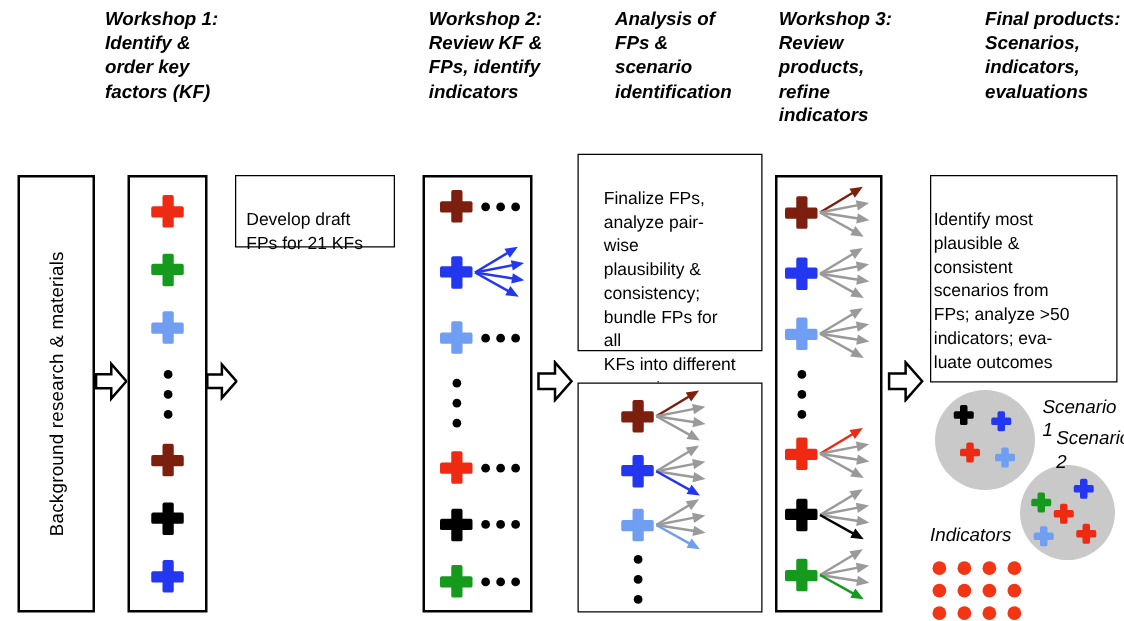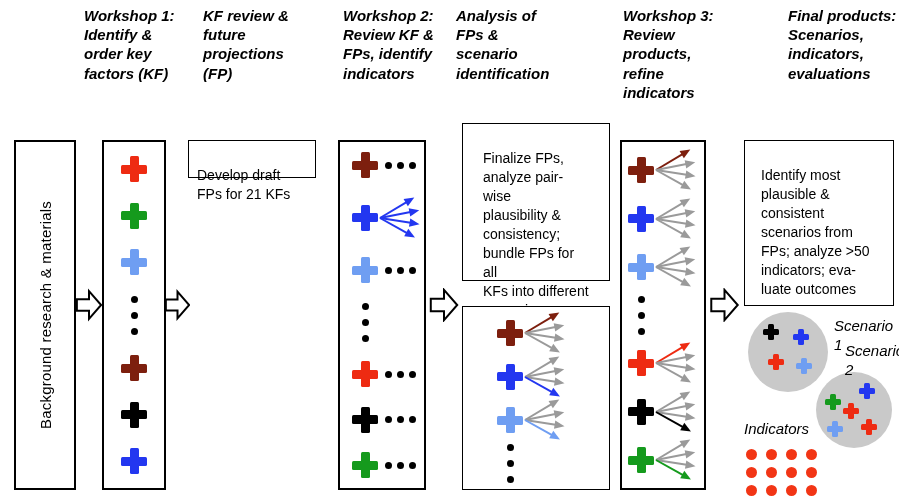--- a/index.html
+++ b/index.html
@@ -59,10 +59,6 @@
 Identify &amp;
 order key
 factors (KF)</div>
-  <div class="hdr" style="left:203px;width:116px" data-name="header-kf-review">KF review &amp;
-future
-projections
-(FP)</div>
   <div class="hdr" style="left:343px;width:120px" data-name="header-workshop2">Workshop 2:
 Review KF &amp;
 FPs, identify

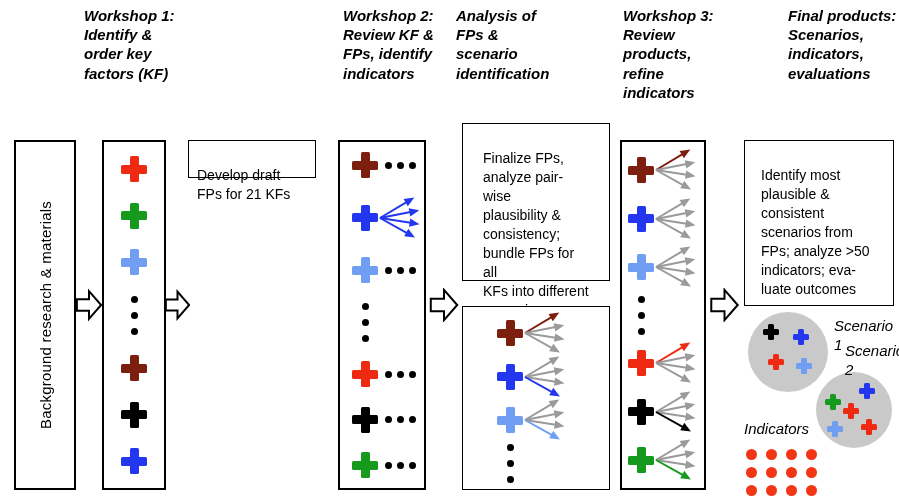--- a/index.html
+++ b/index.html
@@ -63,7 +63,7 @@
 Review KF &amp;
 FPs, identify
 indicators</div>
-  <div class="hdr" style="left:456px;width:112px" data-name="header-analysis">Analysis of
+  <div class="hdr" style="left:492px;width:112px" data-name="header-analysis">Analysis of
 FPs &amp;
 scenario
 identification</div>

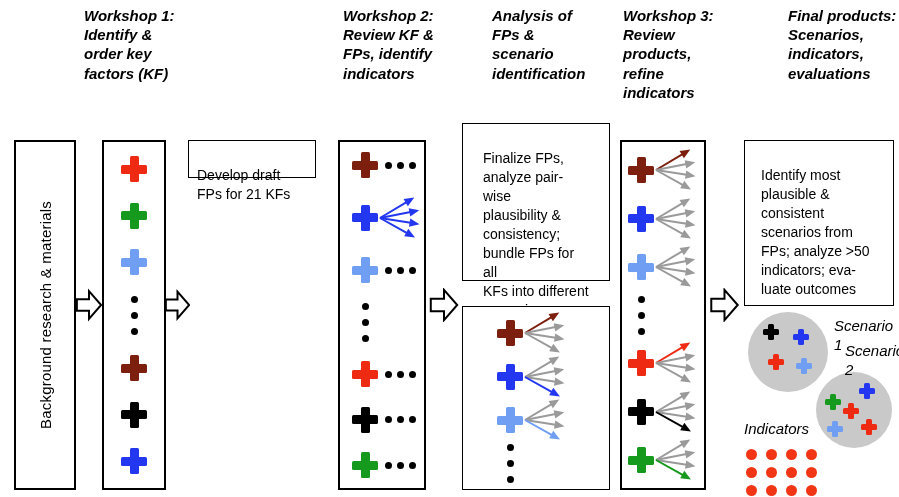--- a/index.html
+++ b/index.html
@@ -107,7 +107,7 @@
       </svg>
   </div>
 
-  <div class="box thin txt" style="left:188px;top:140px;width:128px;height:38px;padding:6px 8px" data-name="draft-fps-box">
+  <div class="box thin txt" style="left:188px;top:140px;width:128px;height:58px;padding:6px 8px" data-name="draft-fps-box">
     <span data-name="draft-fps-text">Develop draft
 FPs for 21 KFs</span>
   </div>

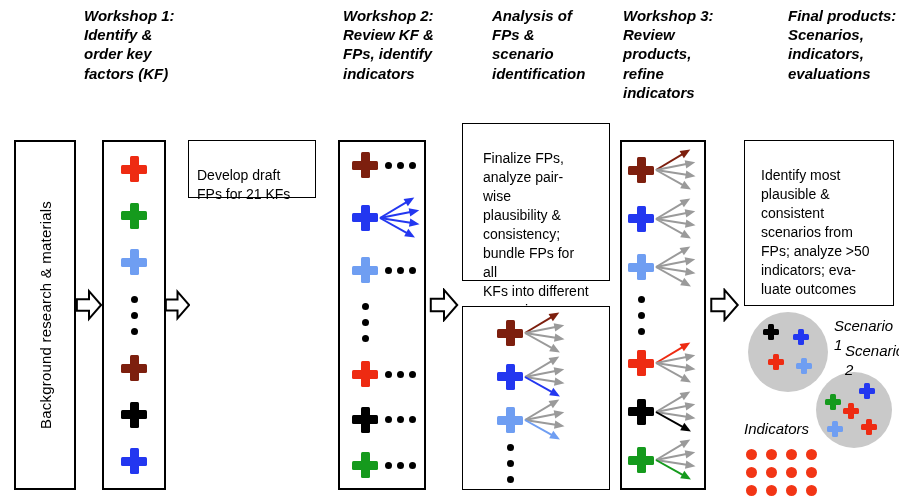--- a/index.html
+++ b/index.html
@@ -495,7 +495,7 @@
       </svg>
   </div>
 
-  <div class="box thin txt" style="left:744px;top:140px;width:150px;height:166px;padding:6px 16px" data-name="final-products-text-box">
+  <div class="box thin txt" style="left:744px;top:140px;width:150px;height:166px;padding:6px 2px" data-name="final-products-text-box">
     <span data-name="final-products-text">Identify most
 plausible &amp;
 consistent

